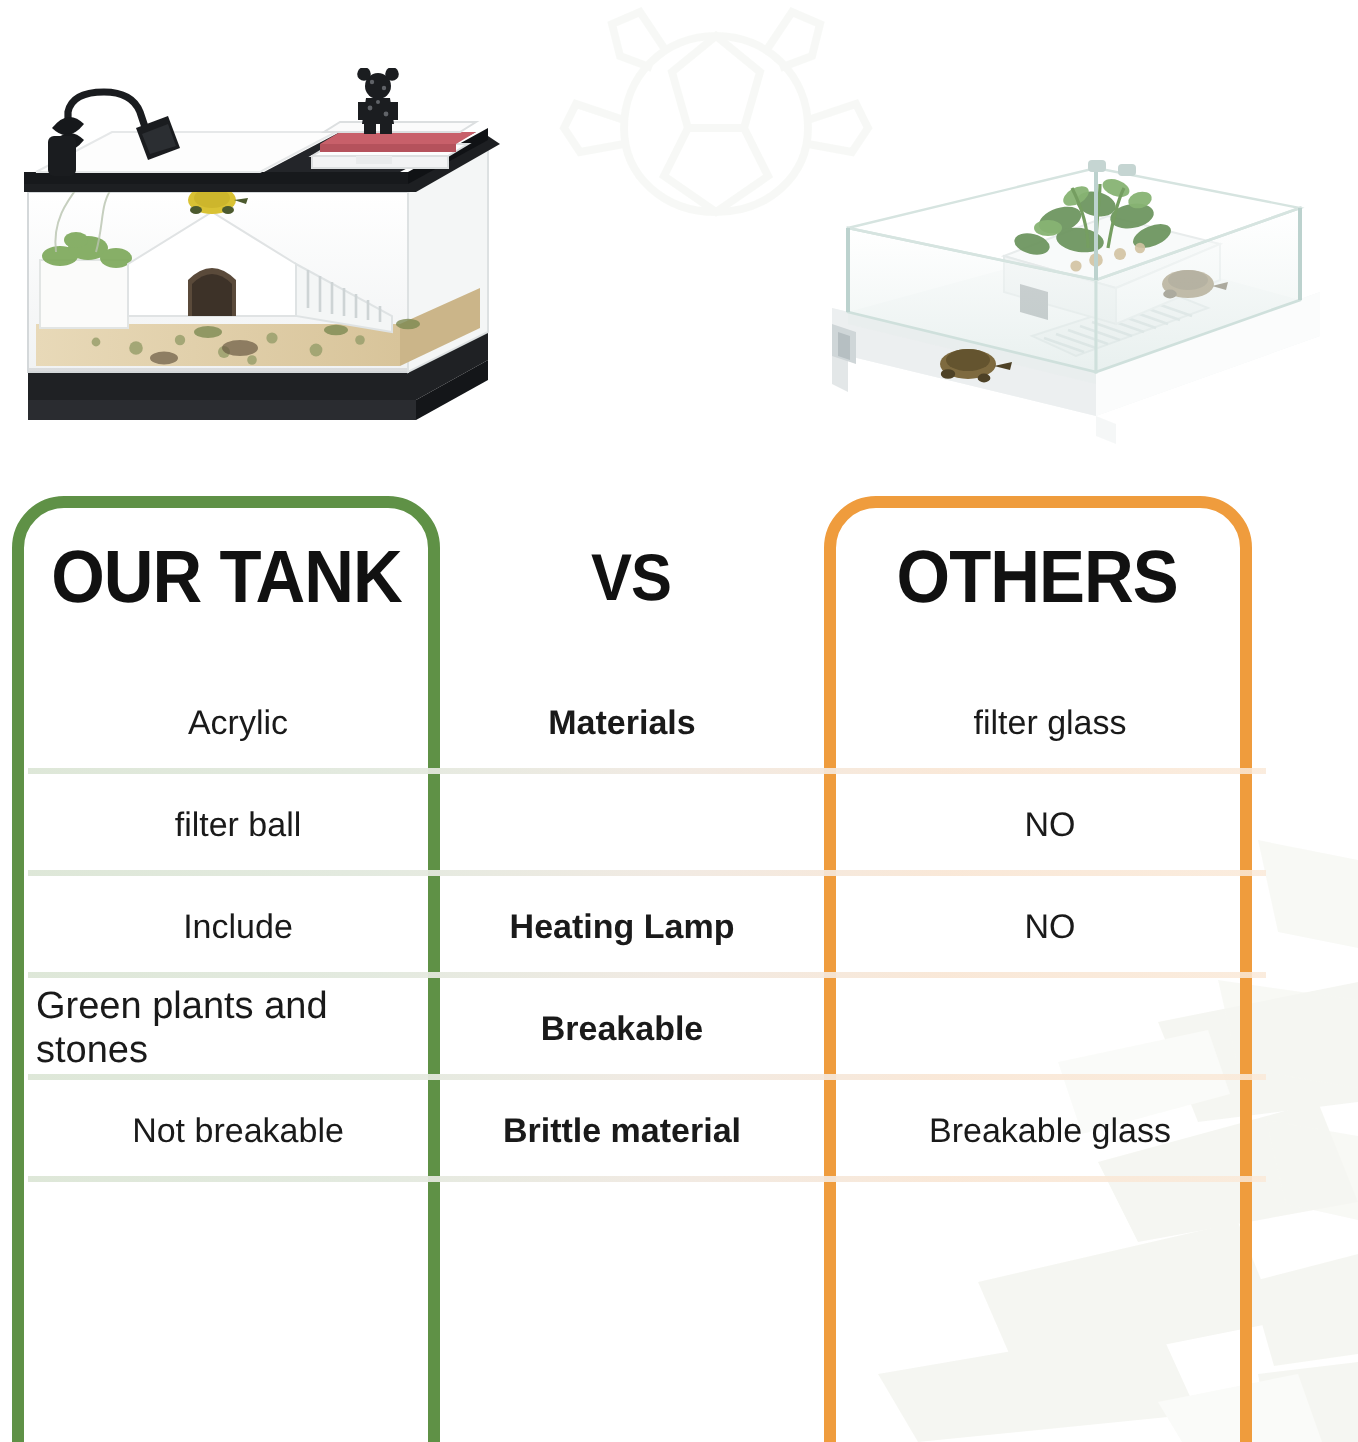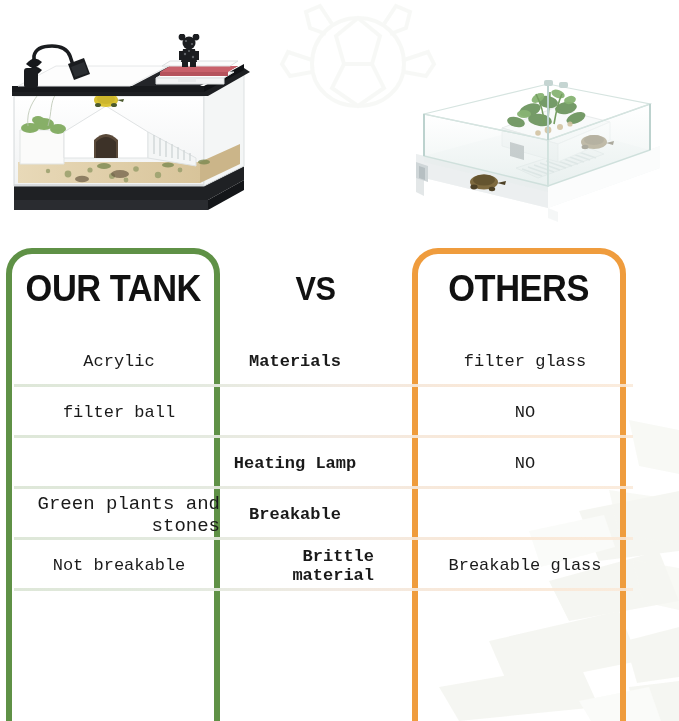--- a/index.html
+++ b/index.html
@@ -91,8 +91,8 @@
   .row{position:relative;height:51px;display:flex;}
   .cell{
     display:flex;align-items:center;justify-content:center;
-    font-size:17px;color:#1a1a1a;text-align:right;
-    font-family:Liberation Mono, monospace;
+    font-size:17px;color:#1a1a1a;text-align:left;
+    font-family:Liberation Sans, sans-serif;
     box-sizing:border-box;
     padding-left:12px;
   }

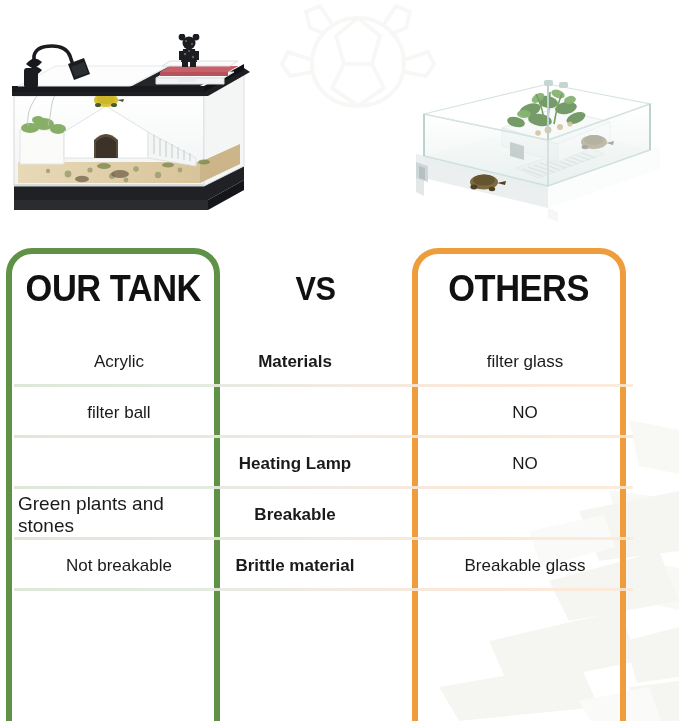--- a/index.html
+++ b/index.html
@@ -97,7 +97,7 @@
     padding-left:12px;
   }
   .cell.ours{position:absolute;left:6px;width:214px;height:51px;}
-  .cell.feature{position:absolute;left:204px;width:170px;height:51px;font-weight:600;}
+  .cell.feature{position:absolute;left:220px;width:170px;height:51px;font-weight:600;}
   .cell.others{position:absolute;left:412px;width:214px;height:51px;}
   .cell.tight{font-size:19px;}
 

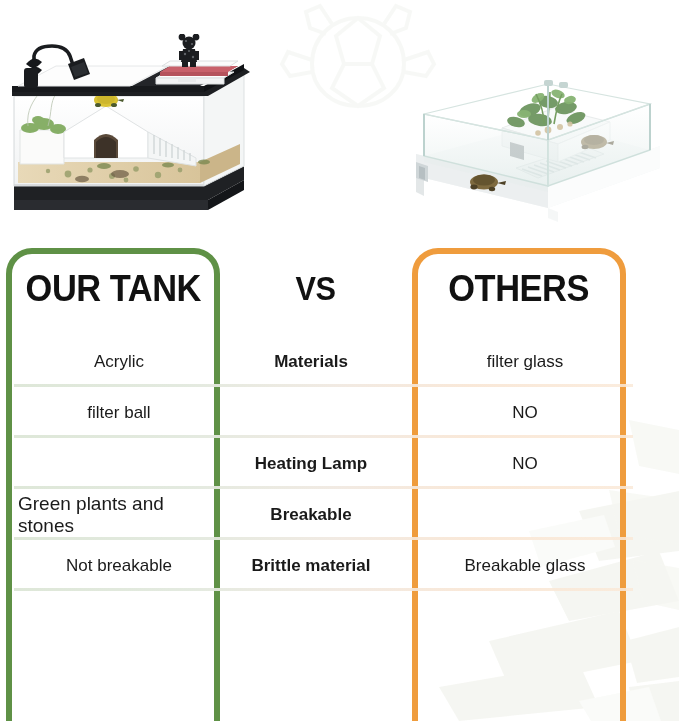--- a/index.html
+++ b/index.html
@@ -397,6 +397,7 @@
       </div>
 
       <div class="row">
+        <div class="cell ours">Include</div>
         <div class="cell feature">Heating Lamp</div>
         <div class="cell others">NO</div>
         <div class="divider"></div>

